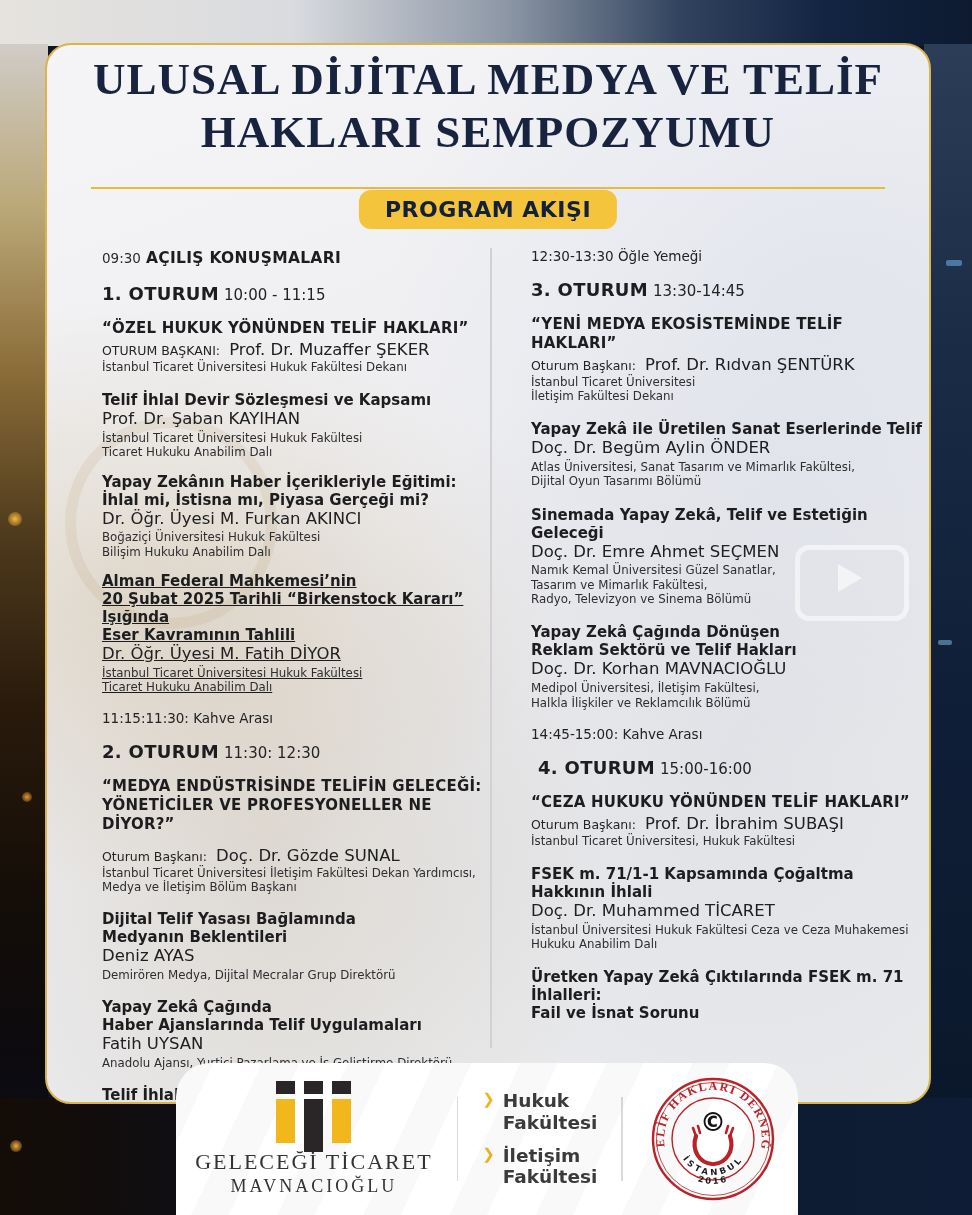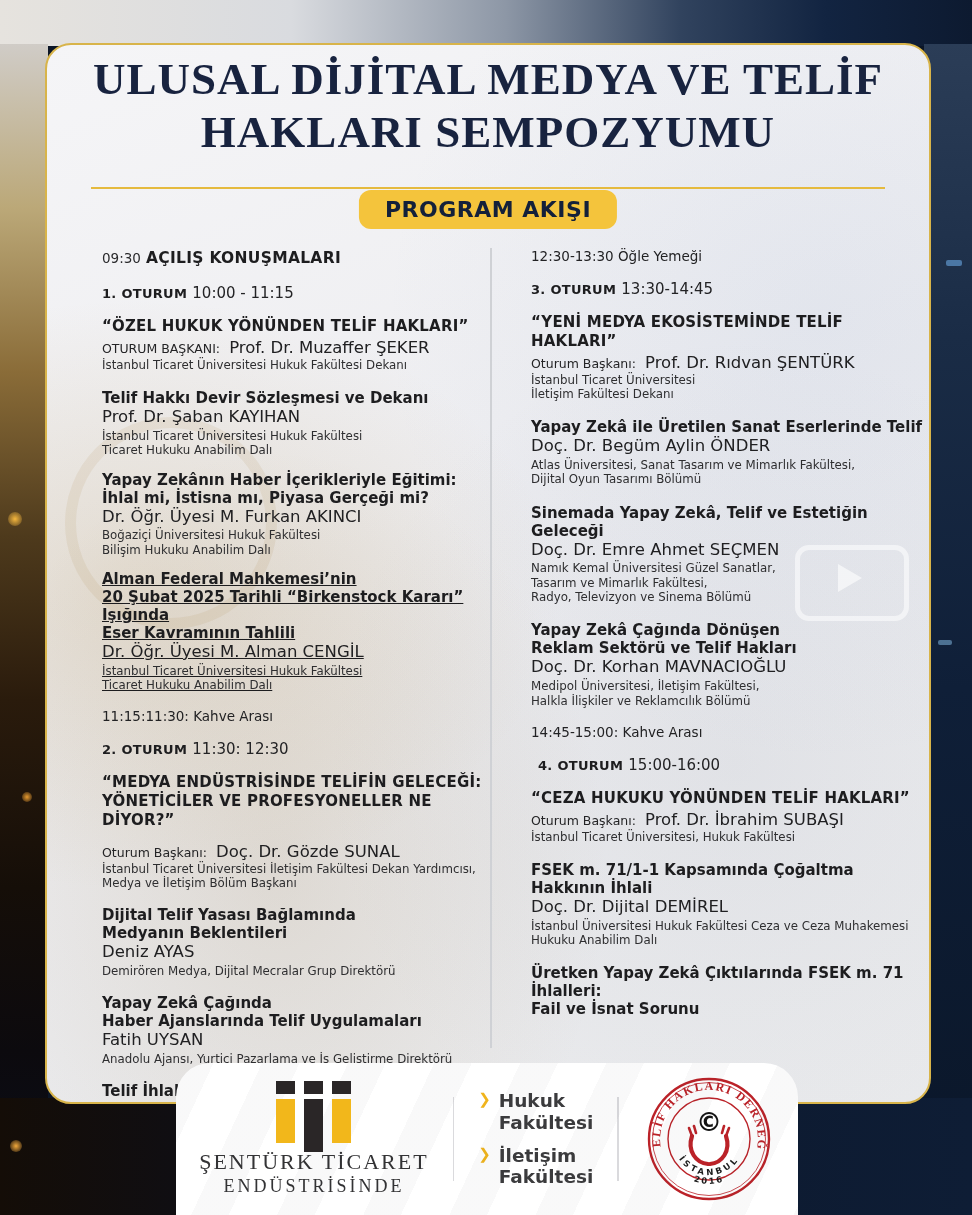--- a/index.html
+++ b/index.html
@@ -47,7 +47,7 @@
   .block{margin-bottom:13px;}
   .opening-time{font-size:13.5px;color:#2a2a2c;}
   .opening-label{font-size:15.5px;font-weight:bold;letter-spacing:.3px;text-align:center;}
-  .session-name{font-size:13px;font-weight:bold;letter-spacing:.3px;}
+  .session-name{font-size:18px;font-weight:bold;letter-spacing:.3px;}
   .session-time{font-size:15px;color:#232325;}
   .quote{font-size:15px;font-weight:bold;letter-spacing:.2px;line-height:1.25;white-space:pre-line;}
   .chair-row{margin-top:2px;}

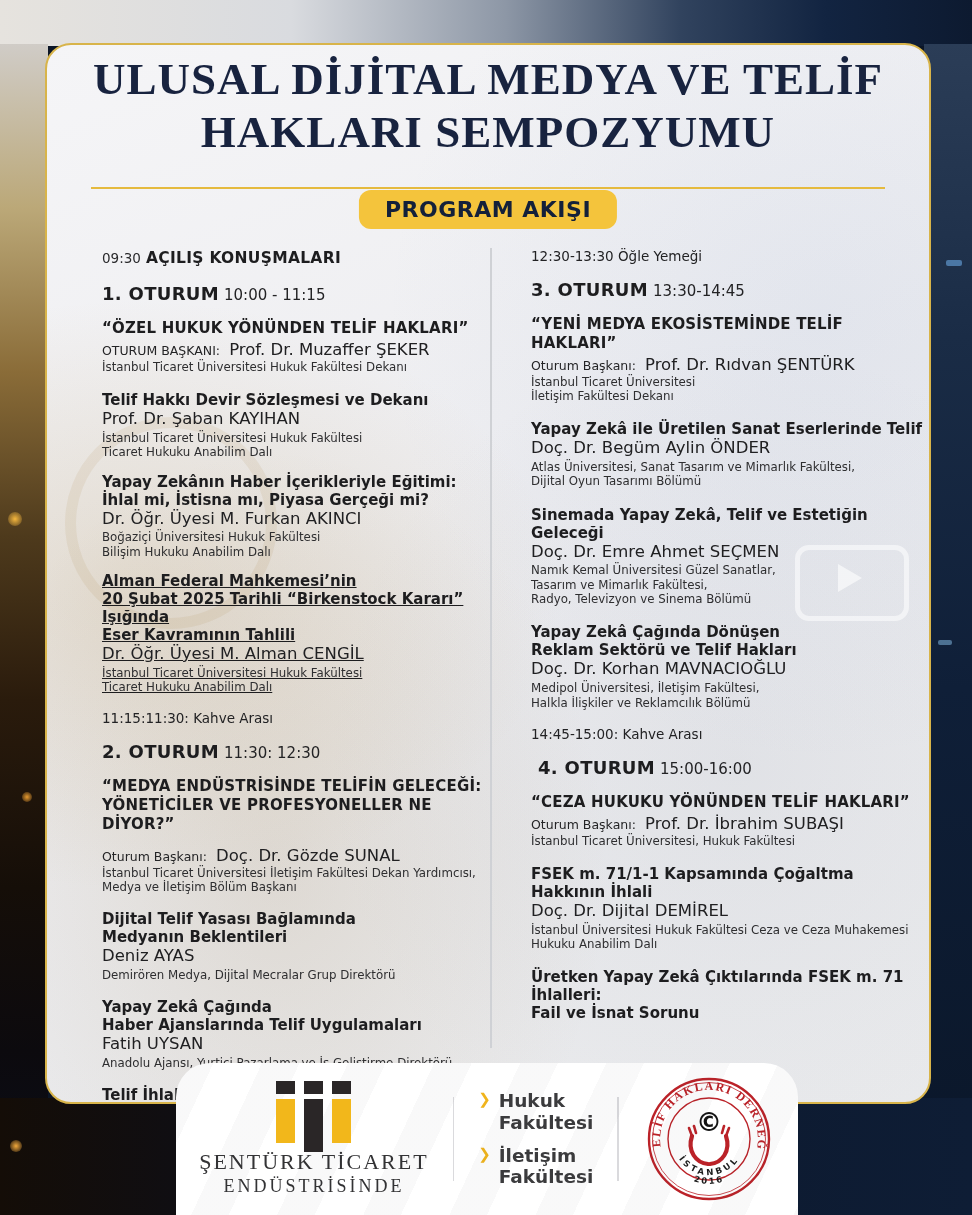--- a/index.html
+++ b/index.html
@@ -138,7 +138,7 @@
       </div>
 
       <div class="block" style="margin-top:17px;">
-        <div class="talk-title">Telif Hakkı Devir Sözleşmesi ve Dekanı</div>
+        <div class="talk-title">Telif İhlal Devir Sözleşmesi ve Kapsamı</div>
         <div class="speaker">Prof. Dr. Şaban KAYIHAN</div>
         <div class="aff">İstanbul Ticaret Üniversitesi Hukuk Fakültesi
 Ticaret Hukuku Anabilim Dalı</div>

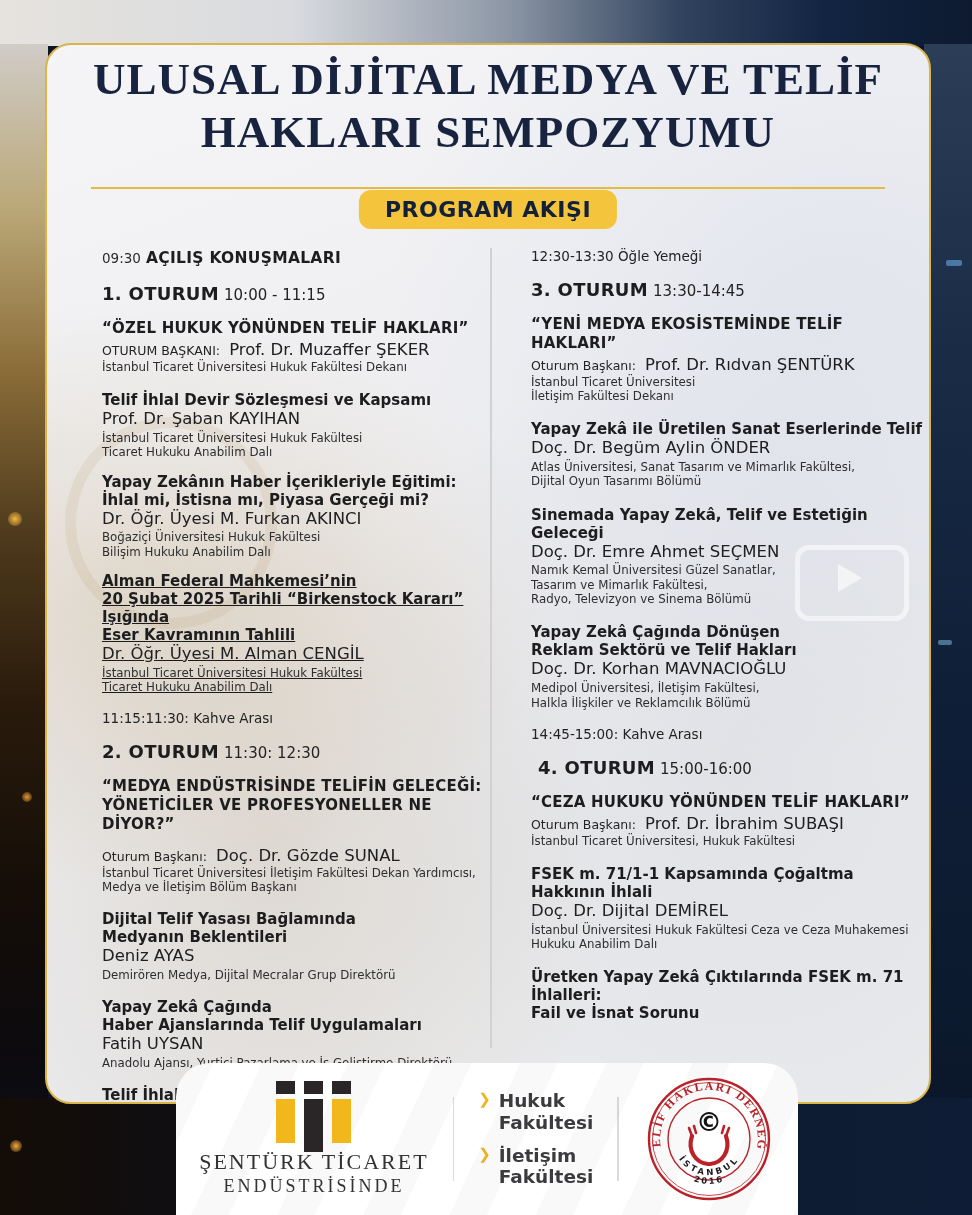--- a/index.html
+++ b/index.html
@@ -156,7 +156,7 @@
         <div class="talk-title">Alman Federal Mahkemesi’nin
 20 Şubat 2025 Tarihli “Birkenstock Kararı” Işığında
 Eser Kavramının Tahlili</div>
-        <div class="speaker">Dr. Öğr. Üyesi M. Alman CENGİL</div>
+        <div class="speaker">Dr. Öğr. Üyesi M. Fatih DİYOR</div>
         <div class="aff">İstanbul Ticaret Üniversitesi Hukuk Fakültesi
 Ticaret Hukuku Anabilim Dalı</div>
       </div>

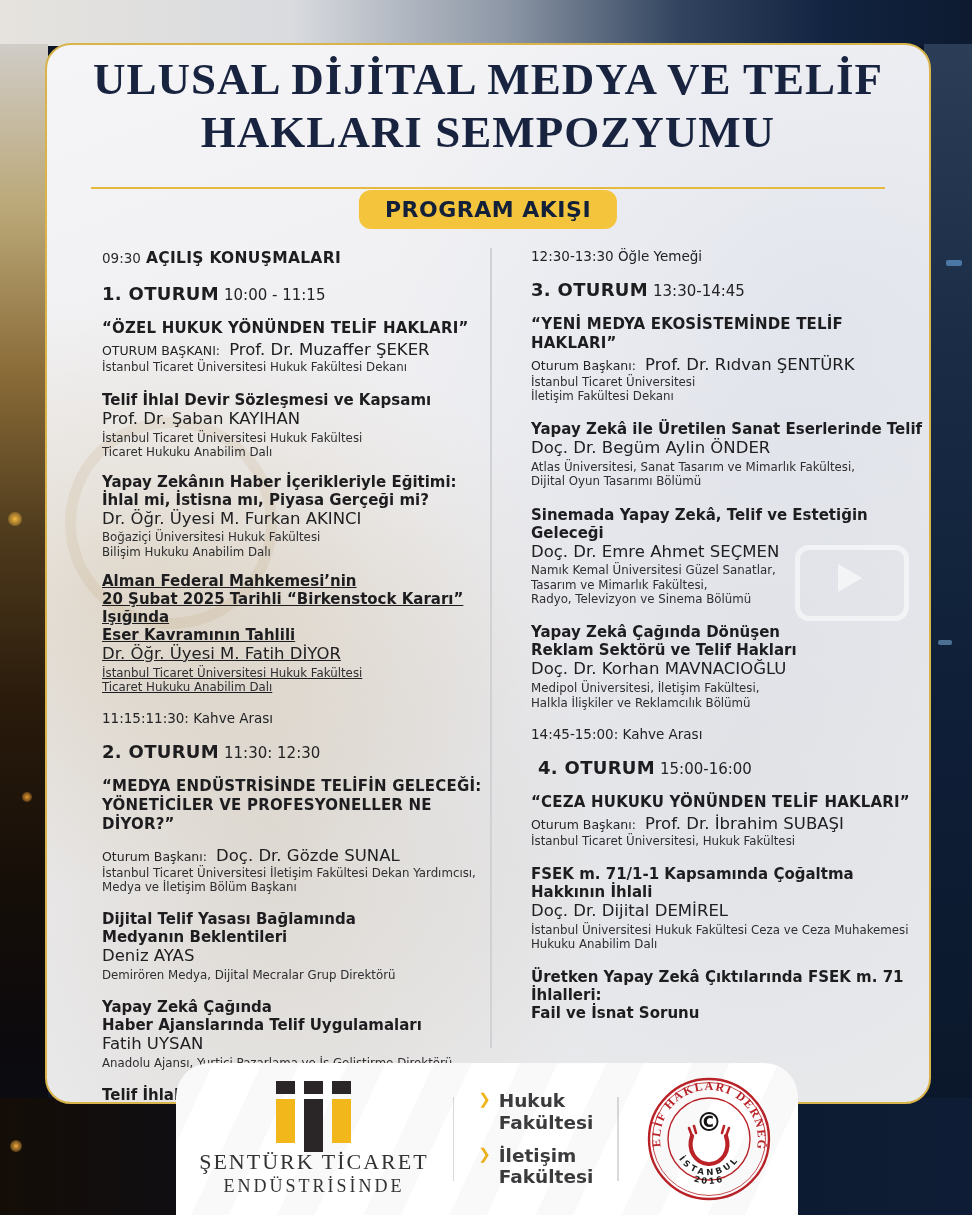--- a/index.html
+++ b/index.html
@@ -263,7 +263,7 @@
 
       <div class="block" style="margin-top:17px;">
         <div class="talk-title">FSEK m. 71/1-1 Kapsamında Çoğaltma Hakkının İhlali</div>
-        <div class="speaker">Doç. Dr. Dijital DEMİREL</div>
+        <div class="speaker">Doç. Dr. Muhammed TİCARET</div>
         <div class="aff">İstanbul Üniversitesi Hukuk Fakültesi Ceza ve Ceza Muhakemesi
 Hukuku Anabilim Dalı</div>
       </div>

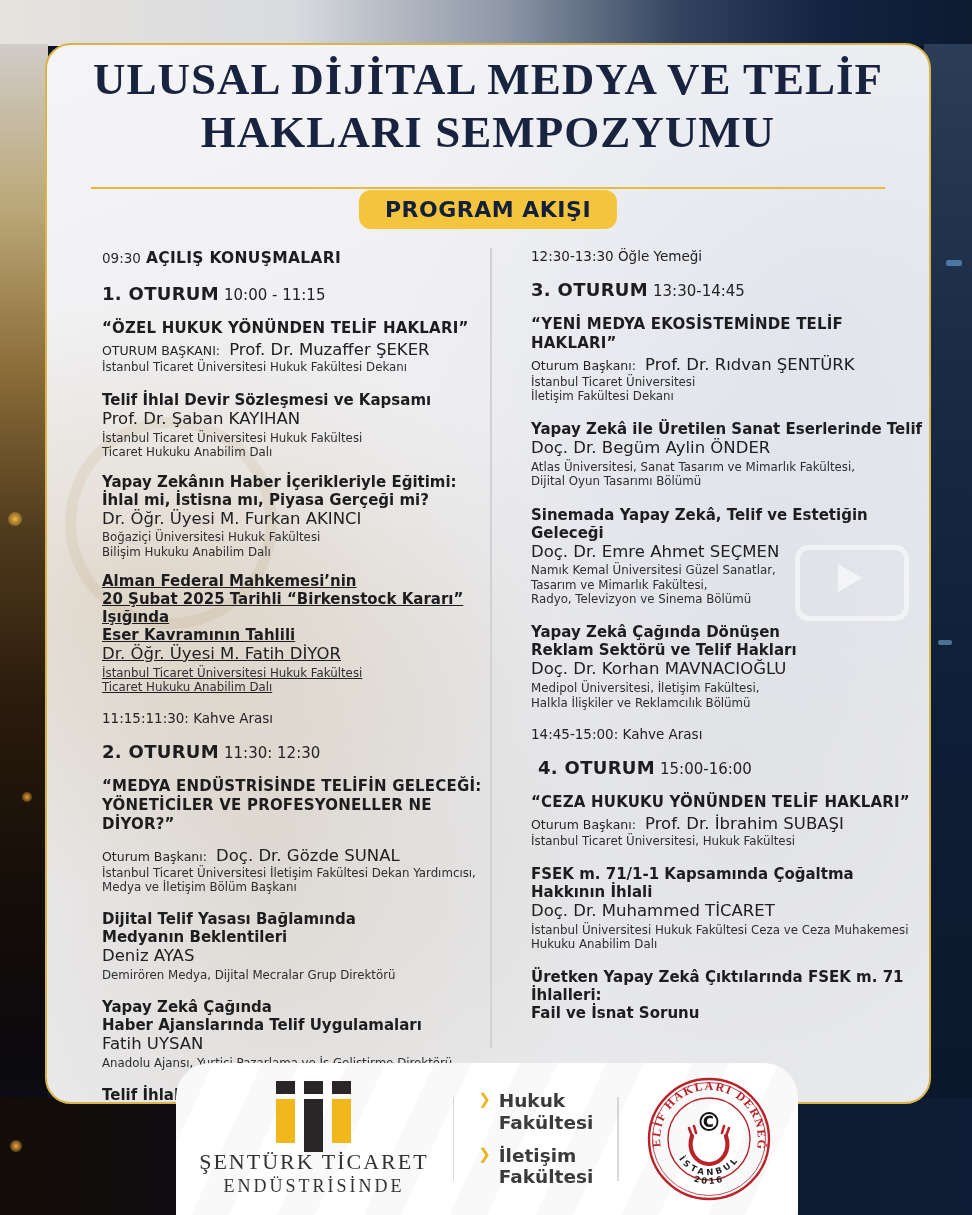--- a/index.html
+++ b/index.html
@@ -296,7 +296,7 @@
           <div class="uni-bar yellow"></div>
         </div>
       </div>
-      <div class="uni-name1">ŞENTÜRK TİCARET</div>
+      <div class="uni-name1">GELECEĞİ TİCARET</div>
       <div class="uni-name2">ENDÜSTRİSİNDE</div>
     </div>
 

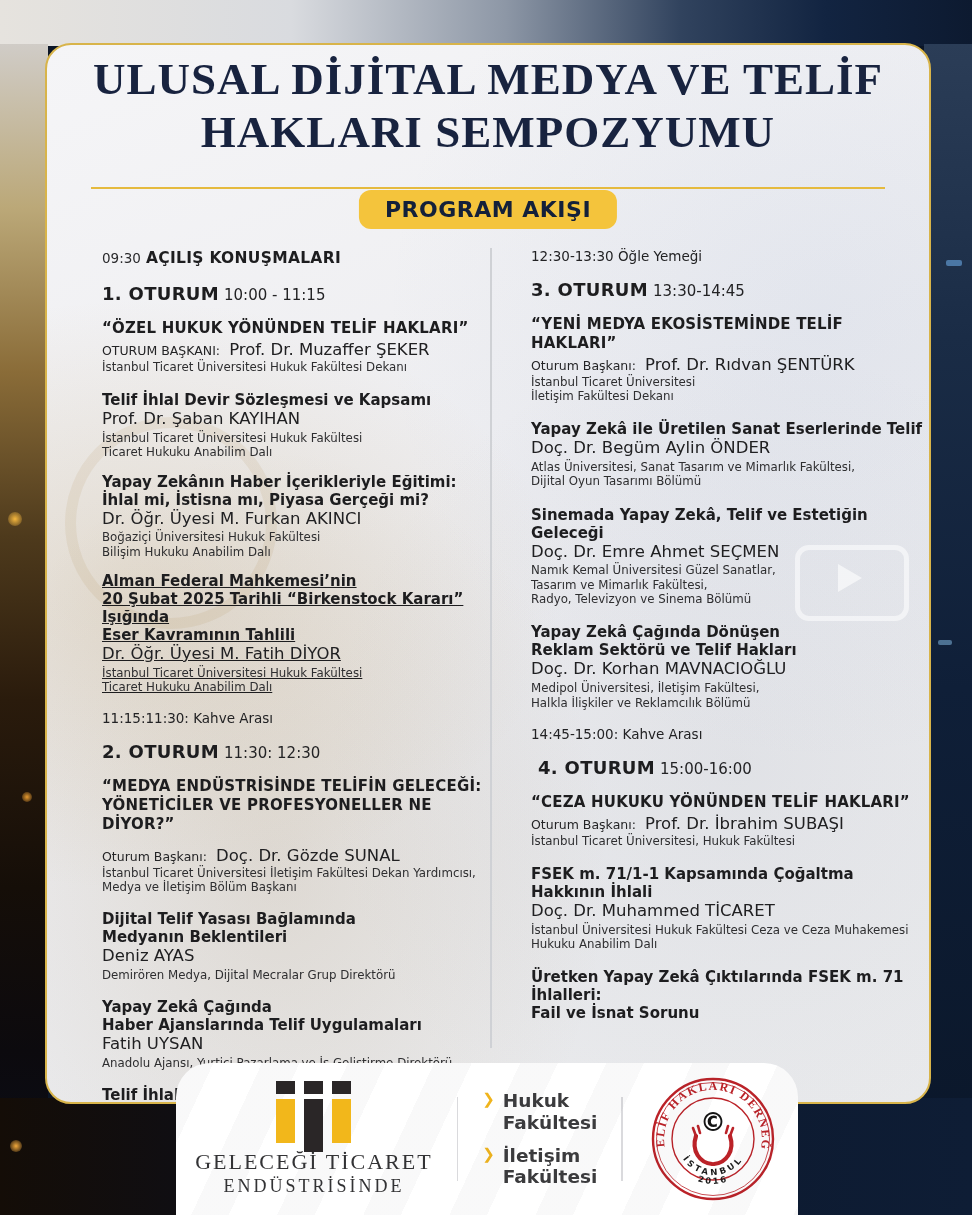--- a/index.html
+++ b/index.html
@@ -297,7 +297,7 @@
         </div>
       </div>
       <div class="uni-name1">GELECEĞİ TİCARET</div>
-      <div class="uni-name2">ENDÜSTRİSİNDE</div>
+      <div class="uni-name2">MAVNACIOĞLU</div>
     </div>
 
     <div class="v-div"></div>

